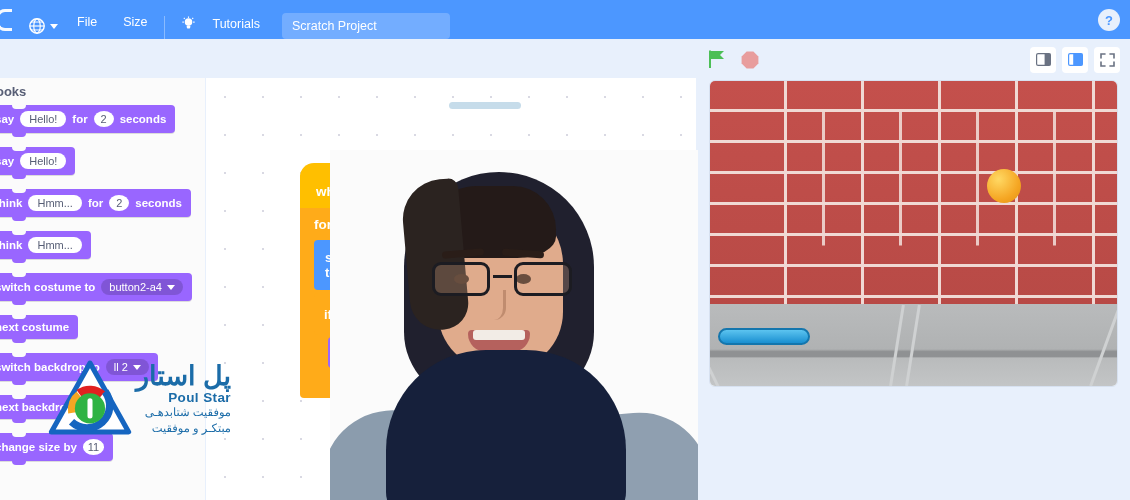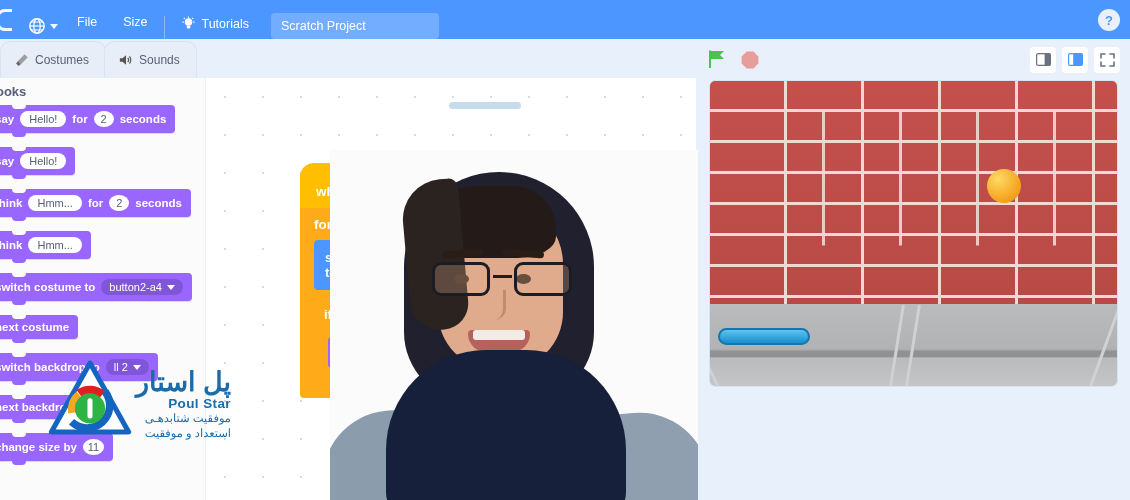--- a/index.html
+++ b/index.html
@@ -38,7 +38,7 @@
   }
   .mb-sep { width: 1px; height: 23px; background: rgba(255,255,255,.35); margin: 0 4px; }
   .mb-tut {
-    display: flex; align-items: center; gap: 5px; color: #fff;
+    display: flex; align-items: center; gap: 16px; color: #fff;
     font-size: 12.5px; padding: 8px 12px; cursor: pointer;
   }
   .bulb-ic { width: 15px; height: 15px; }

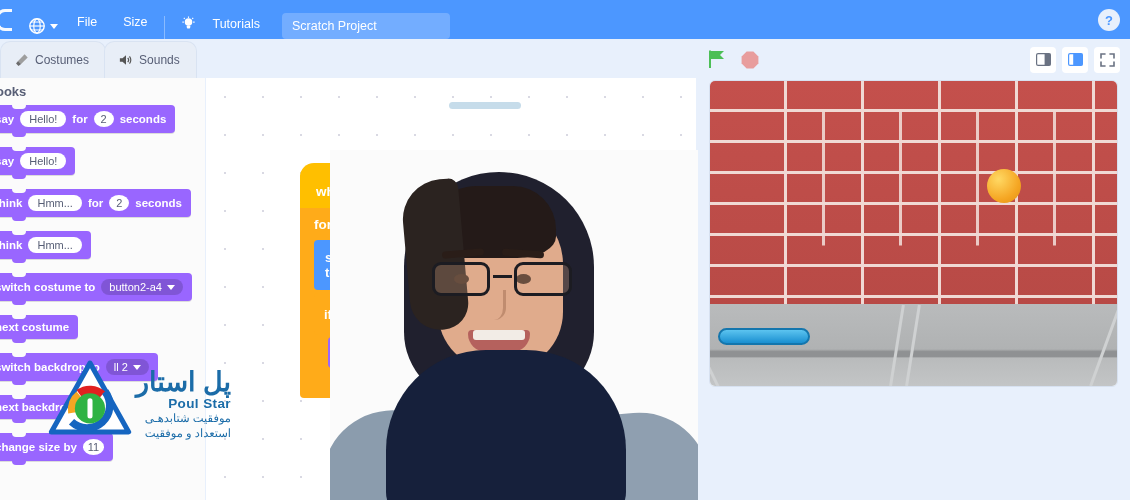--- a/index.html
+++ b/index.html
@@ -380,23 +380,6 @@
     <div class="help-btn">?</div>
   </div>
 
-  <div class="tabs">
-    <div class="tab">
-      <svg class="tab-brush" viewBox="0 0 16 16">
-        <path d="M11 1.5 L14.5 5 L7 12.5 L3.5 9 Z" fill="#9e9e9e"></path>
-        <path d="M3.5 9 L7 12.5 L4 14.8 L1.2 12 Z" fill="#6b6b6b"></path>
-      </svg>
-      <span>Costumes</span>
-    </div>
-    <div class="tab">
-      <svg class="tab-sound" viewBox="0 0 16 16">
-        <path d="M1 6 H4 L8 2.5 V13.5 L4 10 H1 Z" fill="#555"></path>
-        <path d="M10 5.5 Q12.2 8 10 10.5" fill="none" stroke="#555" stroke-width="1.3"></path>
-        <path d="M12 3.8 Q15 8 12 12.2" fill="none" stroke="#555" stroke-width="1.3"></path>
-      </svg>
-      <span>Sounds</span>
-    </div>
-  </div>
 
   <div class="palette">
     <div class="cat-head">Looks</div>

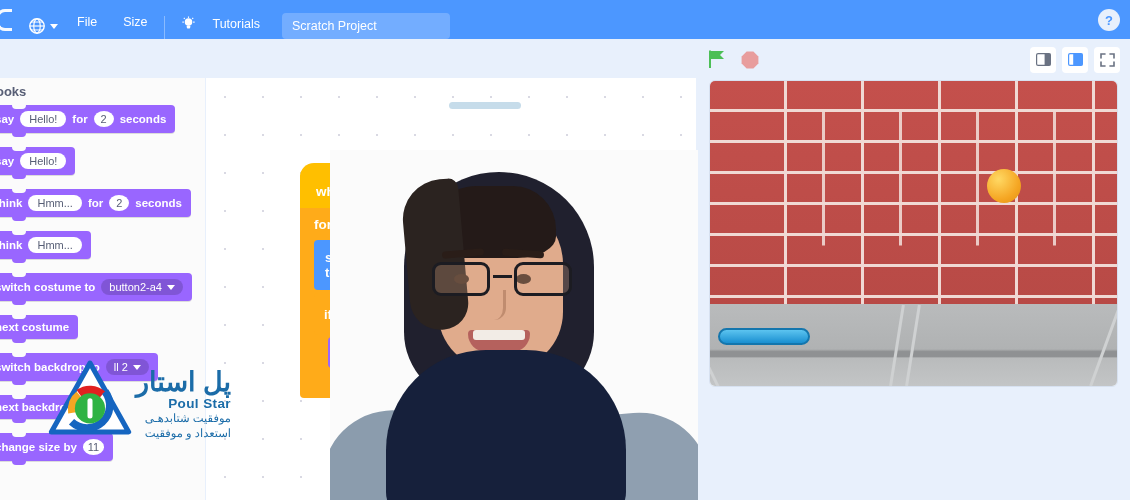--- a/index.html
+++ b/index.html
@@ -335,7 +335,7 @@
   }
 
   
-  .watermark { position: absolute; left: 48px; top: 358px; z-index: 25; display: flex; align-items: flex-end; }
+  .watermark { position: absolute; left: 48px; top: 358px; z-index: 25; display: flex; align-items: center; }
   .wm-logo { width: 84px; height: 84px; }
   .wm-text { margin-left: 4px; text-align: right; color: #1b6ca8; }
   .wm-fa1 { font-size: 27px; font-weight: bold; line-height: 1.0; color: #1b6ca8; direction: rtl; }

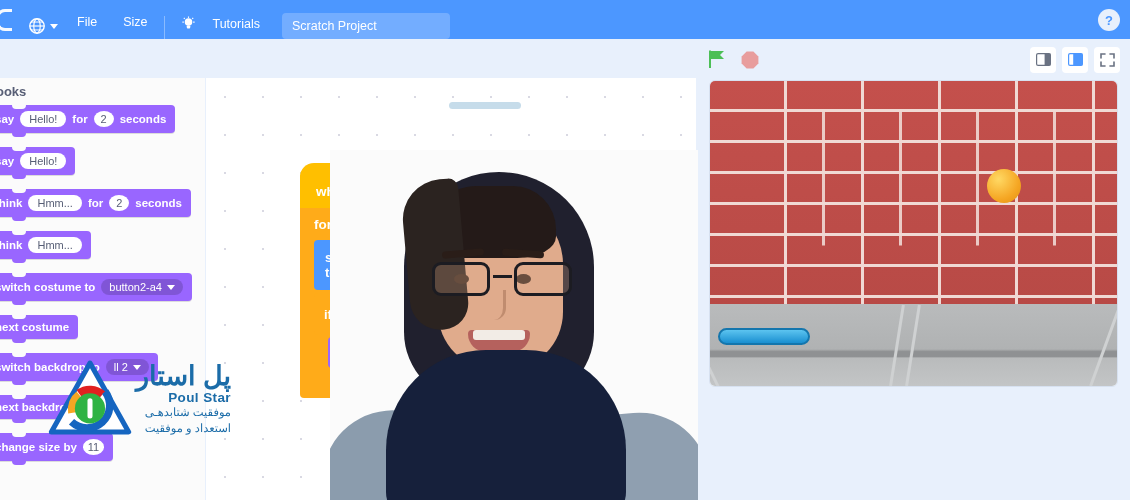--- a/index.html
+++ b/index.html
@@ -508,7 +508,7 @@
       <div class="wm-fa1">پل استار</div>
       <div class="wm-en">Poul Star</div>
       <div class="wm-fa2">موفقیت شتابدهـی</div>
-      <div class="wm-fa2">استعداد و موفقیت</div>
+      <div class="wm-fa2">مبتکـر و موفقیت</div>
     </div>
   </div>
 

